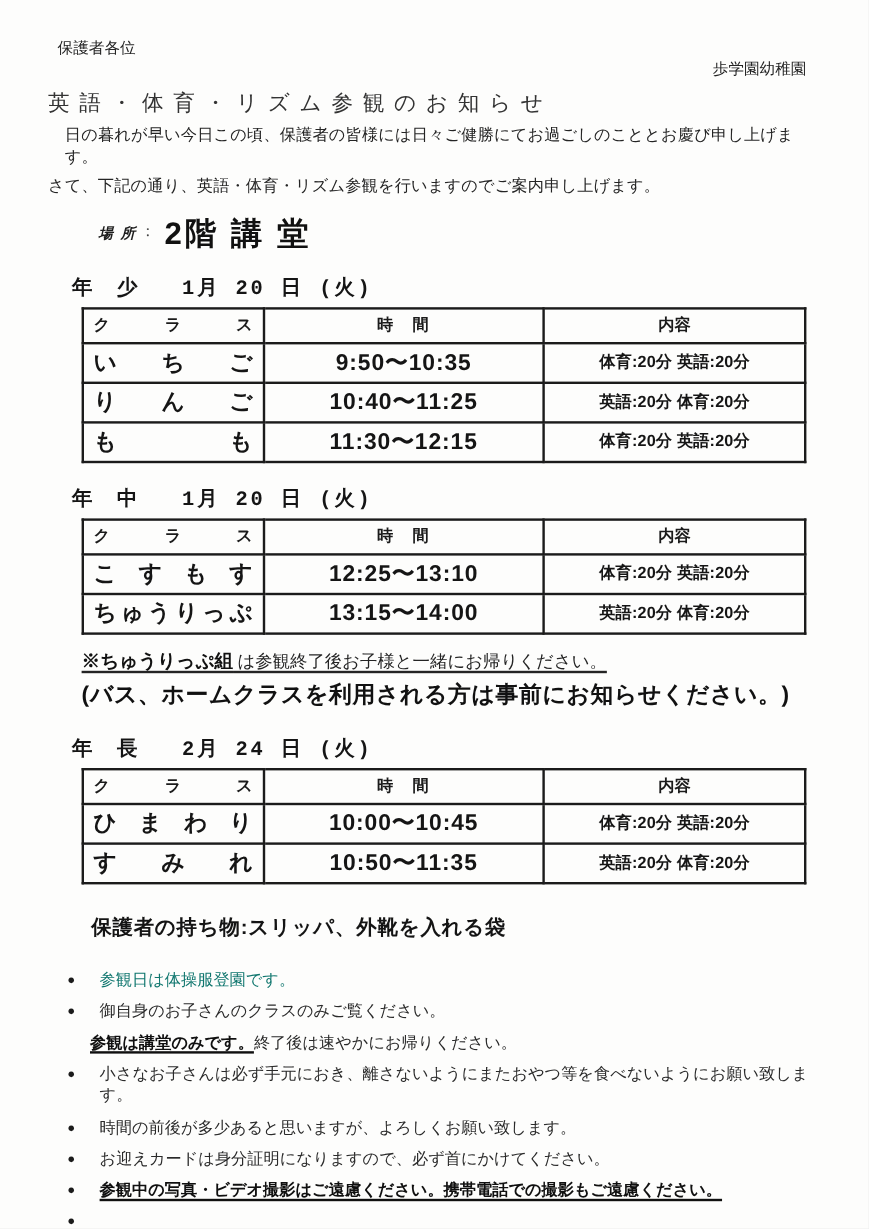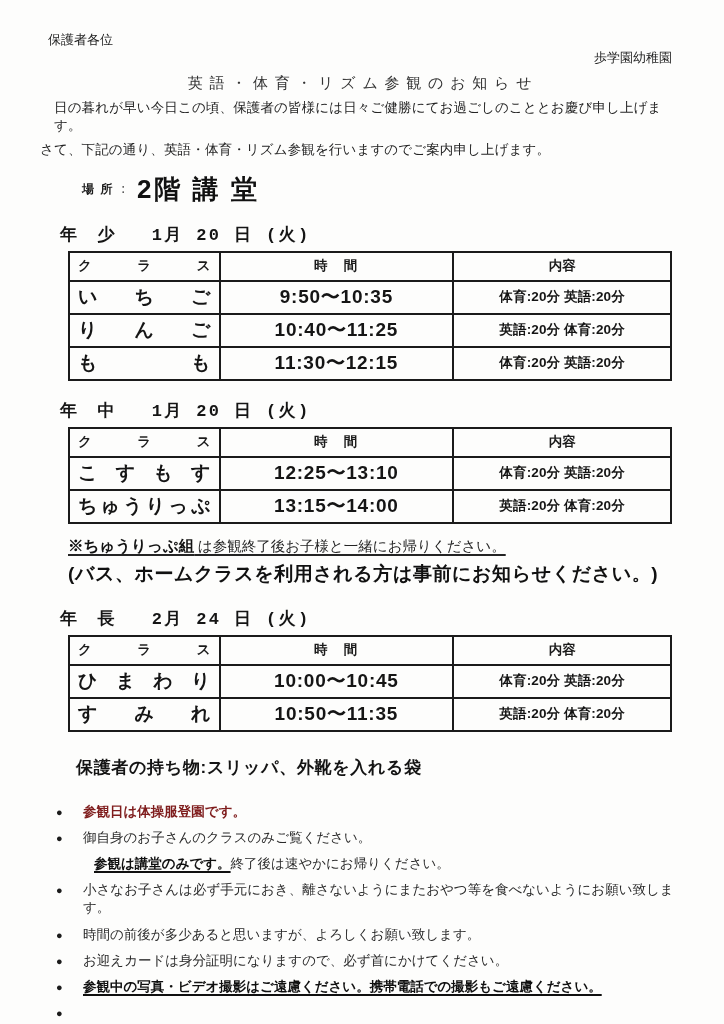--- a/index.html
+++ b/index.html
@@ -10,7 +10,7 @@
   }
   .recipient{font-size:13px;margin-left:8px;line-height:1.25;}
   .sender{font-size:13px;text-align:right;padding-right:14px;line-height:1.25;margin-top:2px;}
-  .doc-title{font-size:15px;text-align:center;letter-spacing:0.45em;margin-top:7px;color:#333;}
+  .doc-title{font-size:18px;text-align:left;letter-spacing:0.45em;margin-top:7px;color:#333;}
   .para1{font-size:13.5px;margin-top:6px;padding-left:14px;letter-spacing:0.01em;}
   .para2{font-size:13.5px;margin-top:6px;letter-spacing:0.01em;}
   .place-line{margin-top:13px;padding-left:42px;display:flex;align-items:center;}

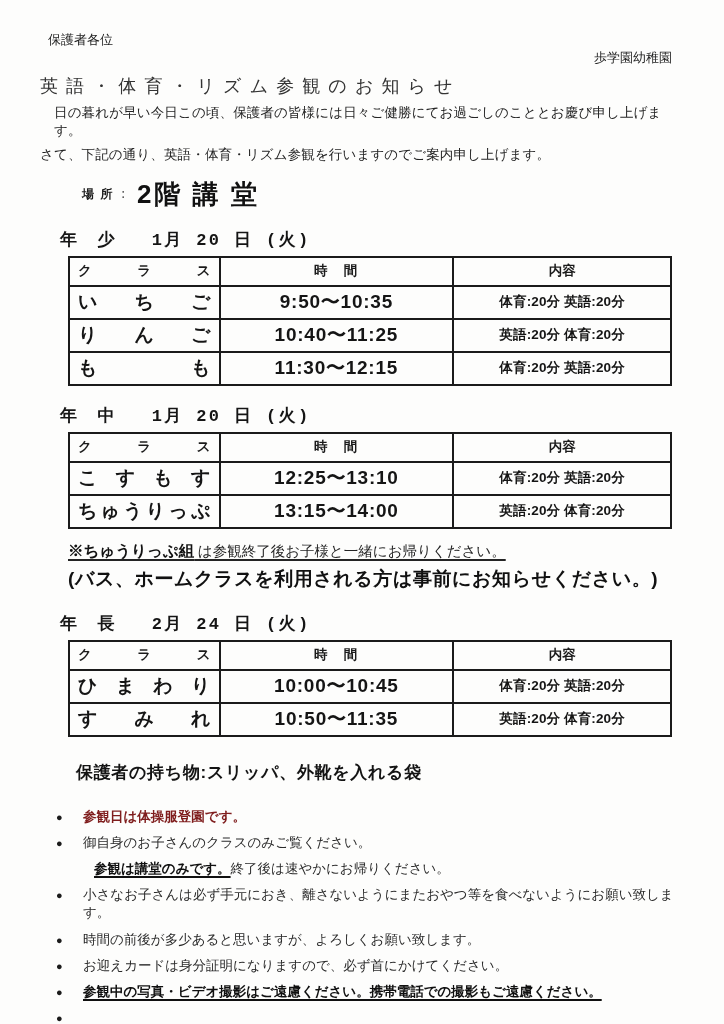--- a/index.html
+++ b/index.html
@@ -14,7 +14,7 @@
   .para1{font-size:13.5px;margin-top:6px;padding-left:14px;letter-spacing:0.01em;}
   .para2{font-size:13.5px;margin-top:6px;letter-spacing:0.01em;}
   .place-line{margin-top:13px;padding-left:42px;display:flex;align-items:center;}
-  .place-label{font-family:"Liberation Sans",sans-serif;font-weight:bold;font-size:12px;letter-spacing:0.55em;color:#1c1c1c;}
+  .place-label{font-family:"Liberation Sans",sans-serif;font-weight:bold;font-size:12px;letter-spacing:0.55em;color:#1c1c1c;font-style:italic;}
   .place-sep{font-size:14px;margin:0 12px 0 2px;color:#444;}
   .place-value{font-family:"Liberation Sans",sans-serif;font-weight:bold;font-size:26px;letter-spacing:0.1em;color:#111;}
   .section-heading{margin:16px 0 0 20px;font-family:Liberation Mono, monospace;font-weight:bold;font-size:17px;color:#151515;}

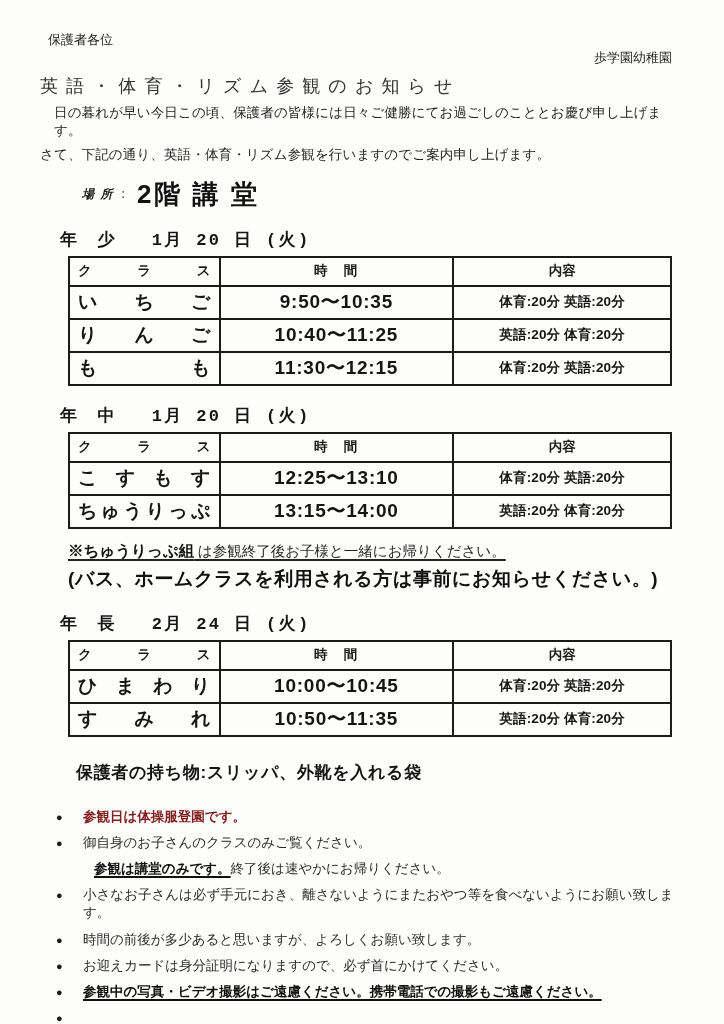--- a/index.html
+++ b/index.html
@@ -39,7 +39,7 @@
   .bullet-line{display:flex;font-size:13.5px;line-height:1.35;margin-bottom:8px;color:#2a2a2a;}
   .bullet-marker{flex:0 0 27px;font-family:"Liberation Sans",sans-serif;font-size:11px;color:#1b1b1b;padding-top:2px;}
   .bullet-cont{margin-left:38px;}
-  .seg-bold{font-family:"Liberation Sans",sans-serif;font-weight:bold;color:#7f1d1d;text-align:right;}
+  .seg-bold{font-family:"Liberation Sans",sans-serif;font-weight:normal;color:#0f766e;text-align:right;}
   .seg-bold-u{font-family:"Liberation Sans",sans-serif;font-weight:bold;color:#101010;
     text-decoration:underline;text-decoration-thickness:1.5px;text-underline-offset:3px;}
 </style>

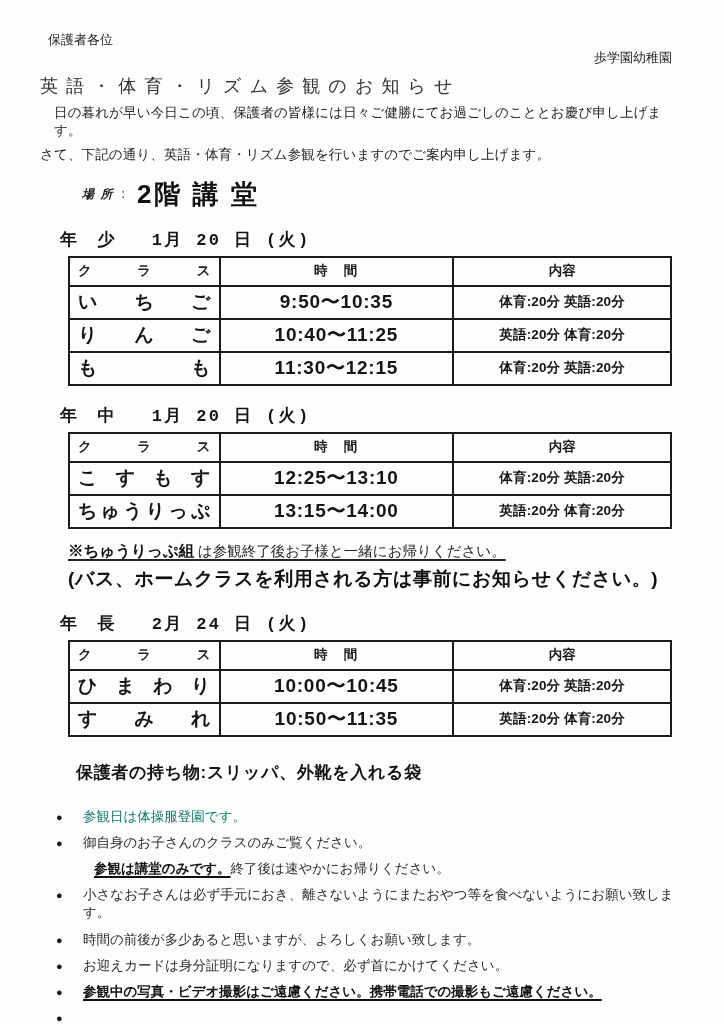--- a/index.html
+++ b/index.html
@@ -38,7 +38,7 @@
   .notice-list{margin:24px 0 0 16px;}
   .bullet-line{display:flex;font-size:13.5px;line-height:1.35;margin-bottom:8px;color:#2a2a2a;}
   .bullet-marker{flex:0 0 27px;font-family:"Liberation Sans",sans-serif;font-size:11px;color:#1b1b1b;padding-top:2px;}
-  .bullet-cont{margin-left:38px;}
+  .bullet-cont{margin-left:19px;}
   .seg-bold{font-family:"Liberation Sans",sans-serif;font-weight:normal;color:#0f766e;text-align:right;}
   .seg-bold-u{font-family:"Liberation Sans",sans-serif;font-weight:bold;color:#101010;
     text-decoration:underline;text-decoration-thickness:1.5px;text-underline-offset:3px;}

